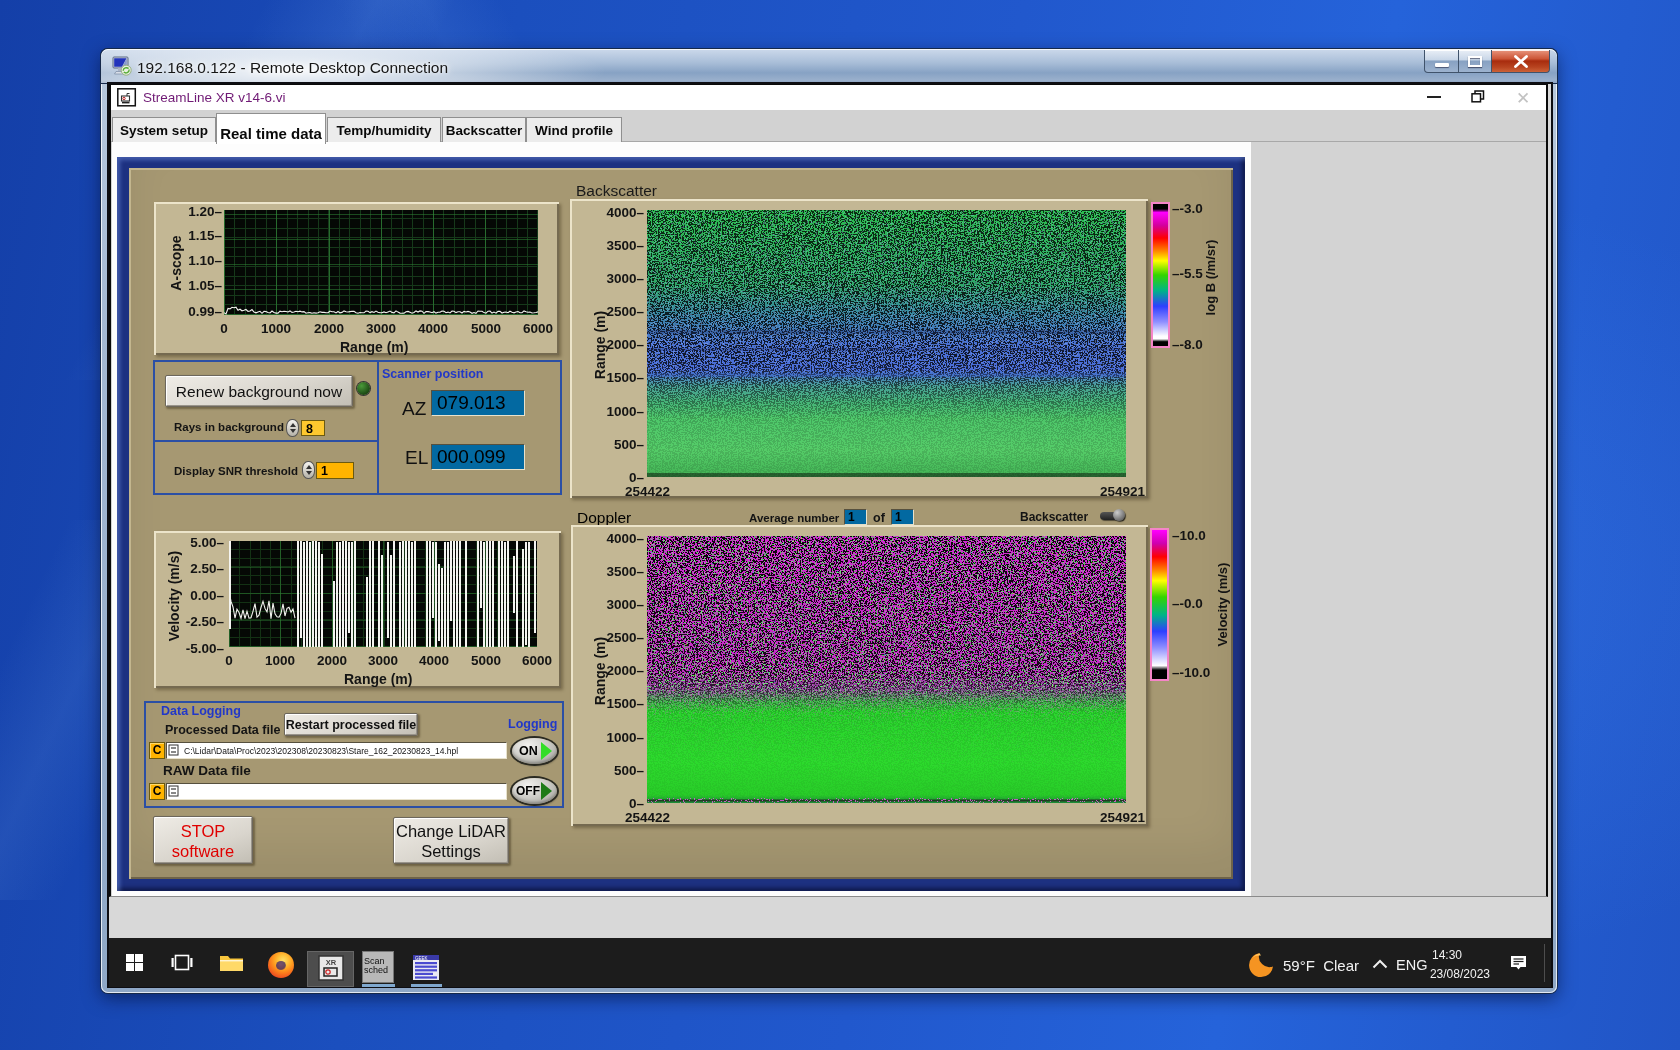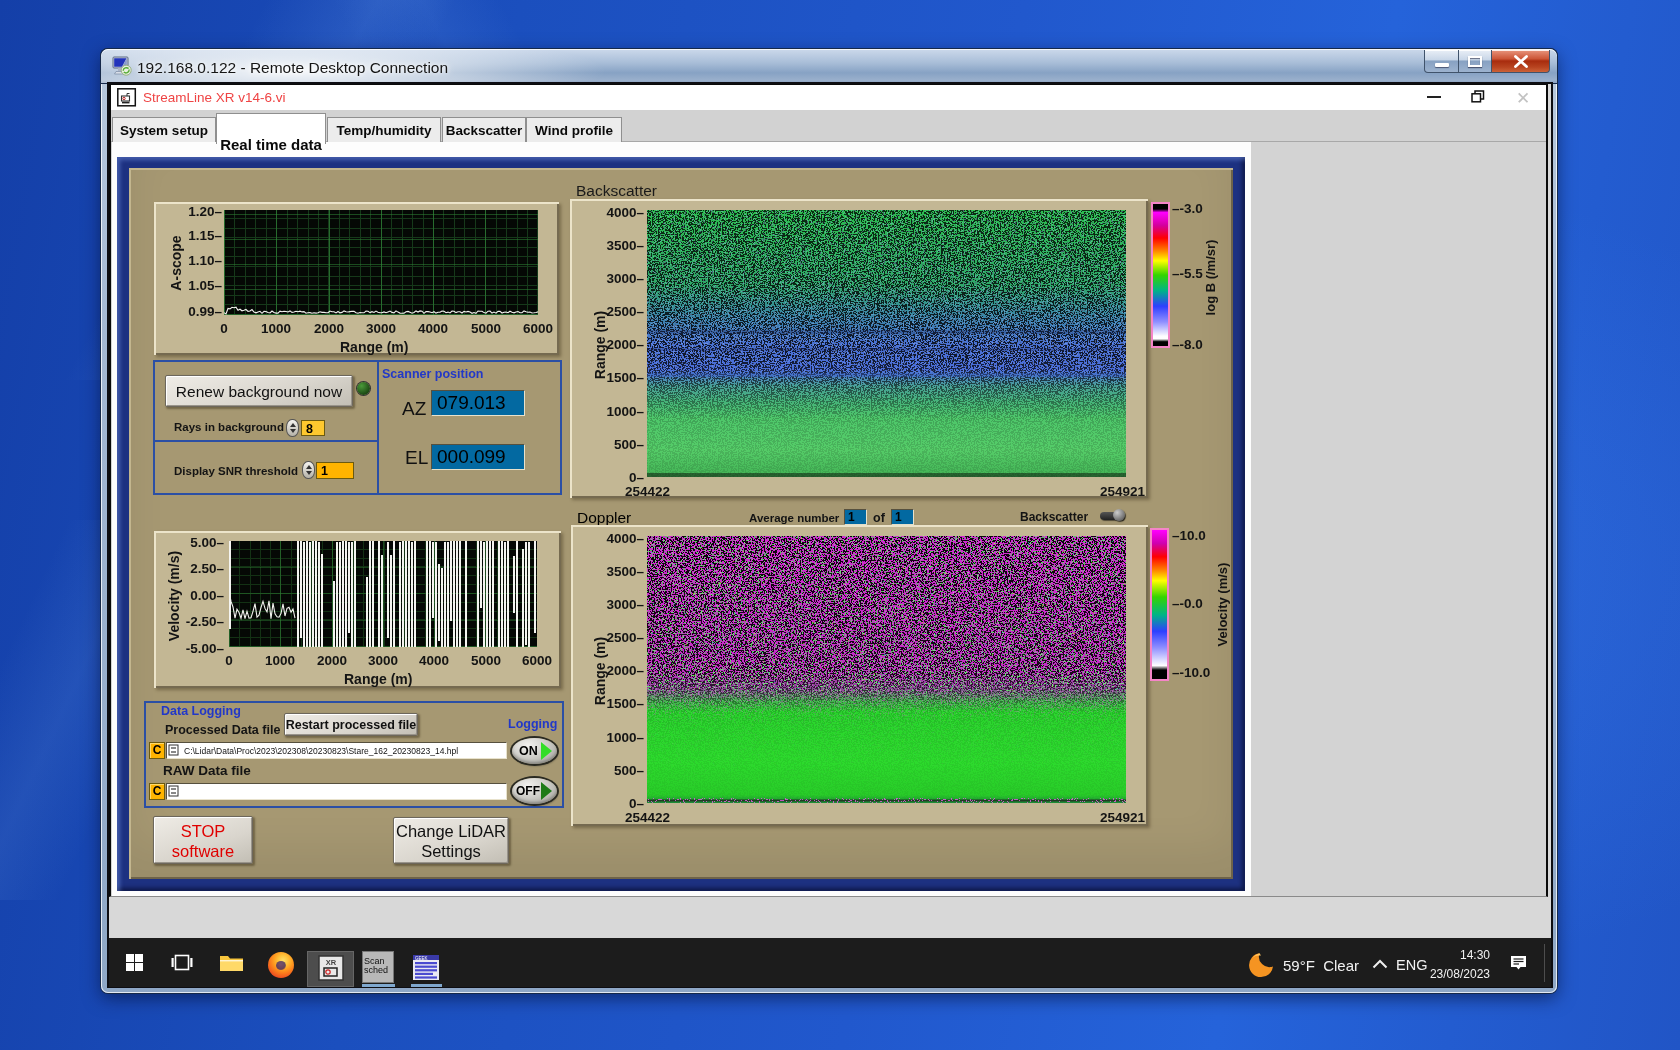--- a/index.html
+++ b/index.html
@@ -34,7 +34,7 @@
 
 #viwin{left:109px;top:84px;width:1439px;height:813px;background:#d3d3d3;border:2px solid #0a0a0a;border-bottom:1px solid #8a8a8a}
 #vititle{left:111px;top:85px;width:1435px;height:25px;background:#fff}
-#vititletext{left:143px;top:90px;font-size:13.5px;color:#ef4444}
+#vititletext{left:143px;top:90px;font-size:13.5px;color:#701a75}
 #tabstrip{left:111px;top:110px;width:1435px;height:32px;background:#d2d2d2;border-bottom:1px solid #a8a8a8}
 .tab{position:absolute;top:117px;height:25px;background:#ececec;border:1px solid #8f8f8f;border-bottom:none;
 font-weight:bold;font-size:13.5px;color:#0a0a0a;text-align:center;padding-top:5px}

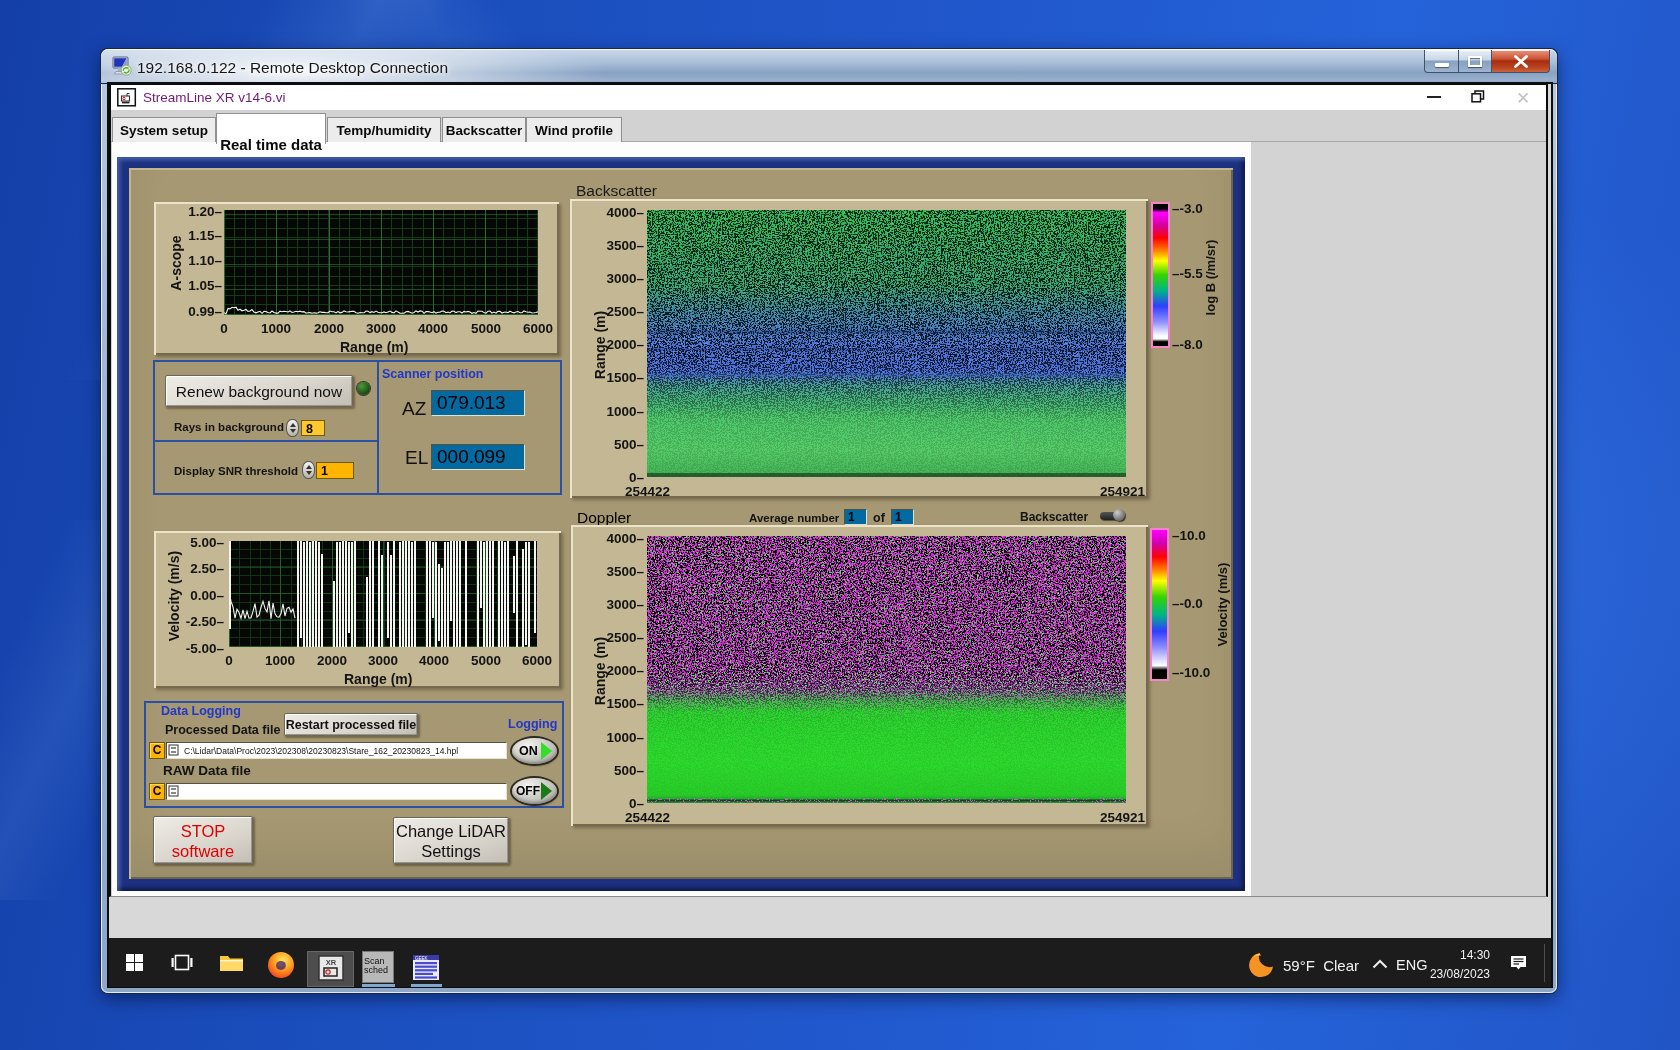--- a/index.html
+++ b/index.html
@@ -38,7 +38,7 @@
 #tabstrip{left:111px;top:110px;width:1435px;height:32px;background:#d2d2d2;border-bottom:1px solid #a8a8a8}
 .tab{position:absolute;top:117px;height:25px;background:#ececec;border:1px solid #8f8f8f;border-bottom:none;
 font-weight:bold;font-size:13.5px;color:#0a0a0a;text-align:center;padding-top:5px}
-#tabactive{top:113px;height:31px;background:#fff;z-index:5;font-size:15px;padding-top:22px;border-bottom:none}
+#tabactive{top:113px;height:31px;background:#fff;z-index:5;font-size:15px;padding-top:11px;border-bottom:none}
 
 #page{left:111px;top:142px;width:1435px;height:754px;background:#d3d3d3}
 #viewport{left:112px;top:142px;width:1139px;height:754px;background:#fdfdfd}

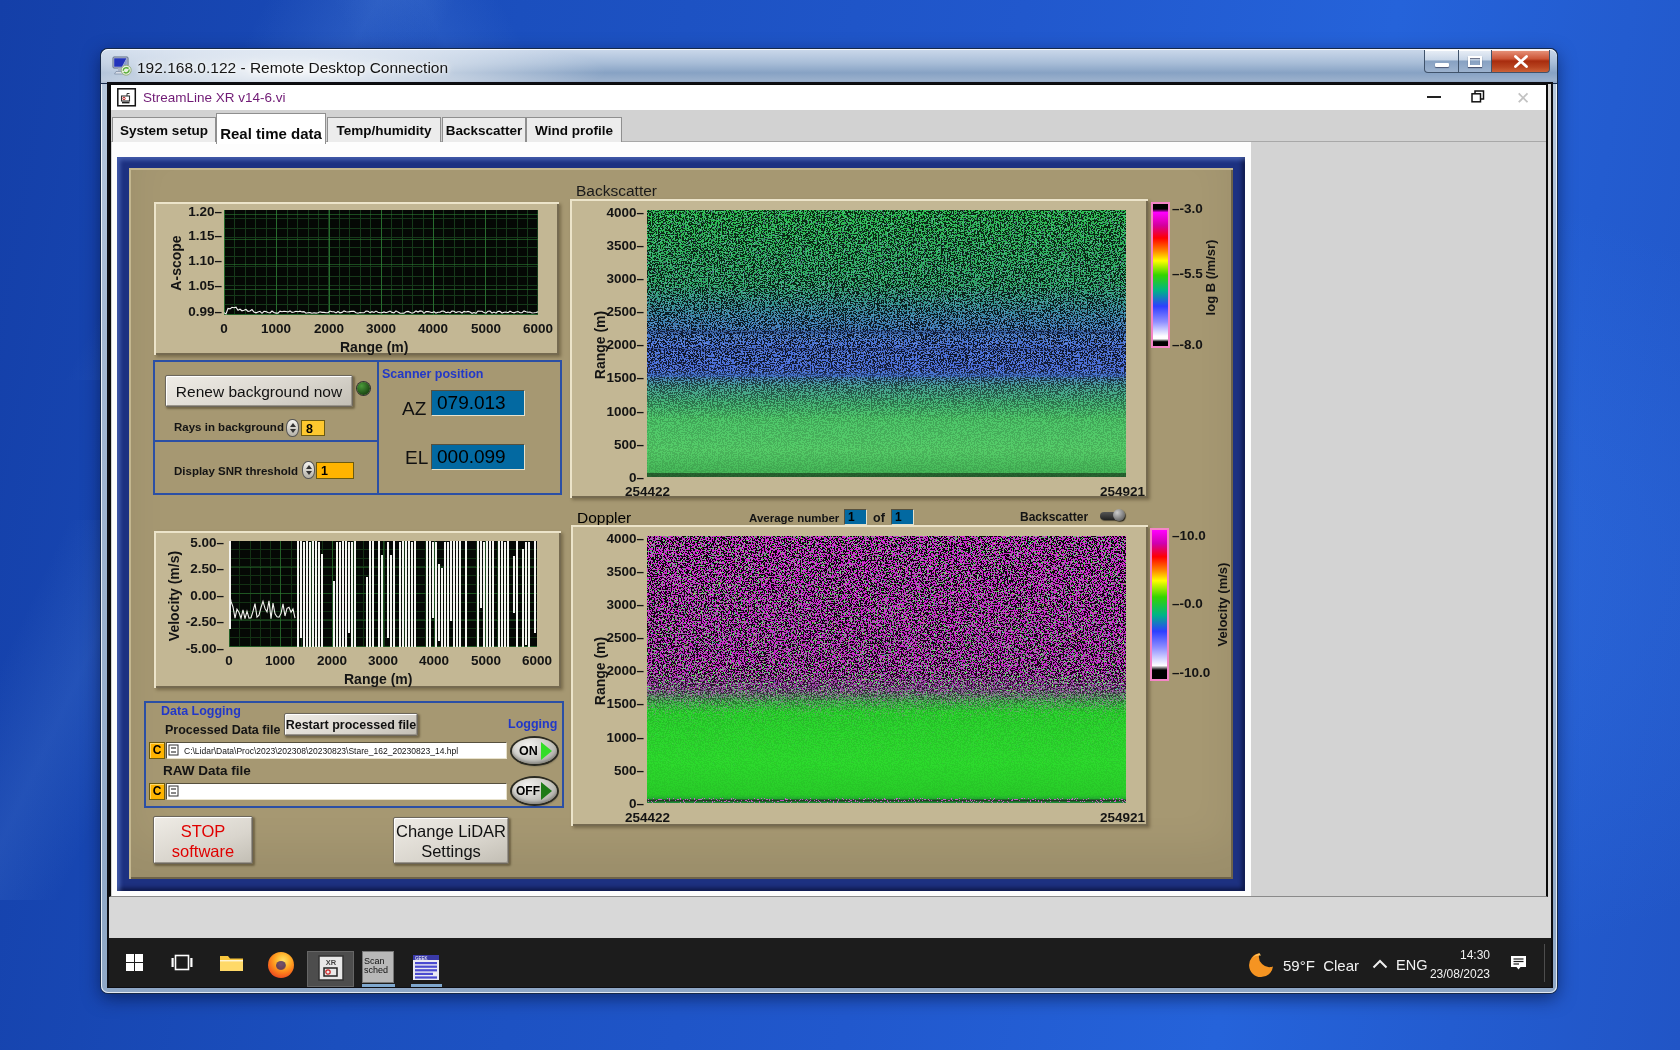--- a/index.html
+++ b/index.html
@@ -527,7 +527,7 @@
 <path d="M1.5,8.5 L8,2 L14.5,8.5" fill="none" stroke="#eee" stroke-width="2"></path>
 </svg>
 <div class="traytext" style="left:1396px;top:957px;font-size:14.5px">ENG</div>
-<div class="traytext" style="left:1432px;top:948px;width:58px;font-size:12px;text-align:right">14:30</div>
+<div class="traytext" style="left:1432px;top:948px;width:58px;font-size:12px;text-align:left">14:30</div>
 <div class="traytext" style="left:1425px;top:967px;width:65px;font-size:12px;text-align:right">23/08/2023</div>
 <div class="abs" style="left:1544px;top:944px;width:1px;height:38px;background:#4d4d4d"></div>
 <svg class="abs" style="left:1510px;top:955px" width="17" height="17" viewBox="0 0 17 17">

